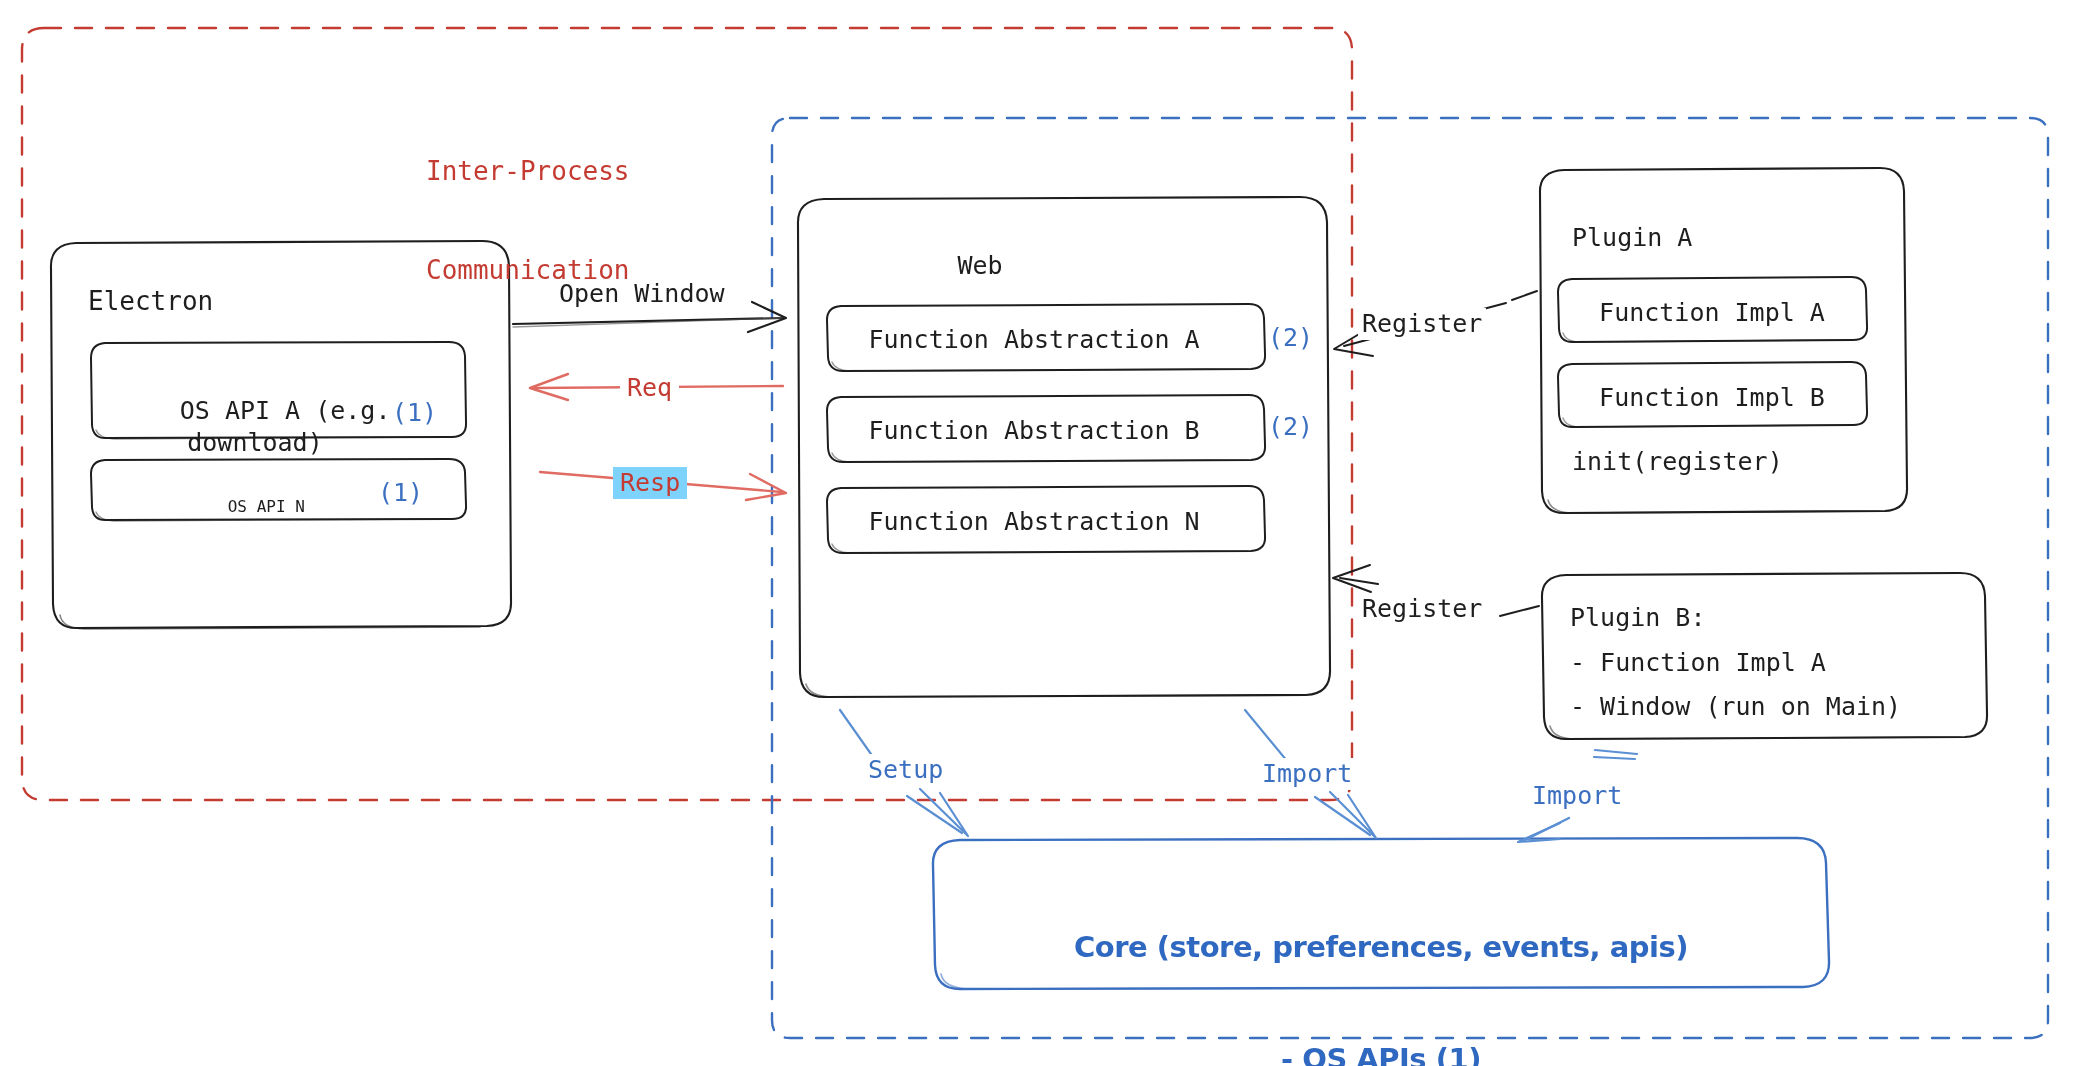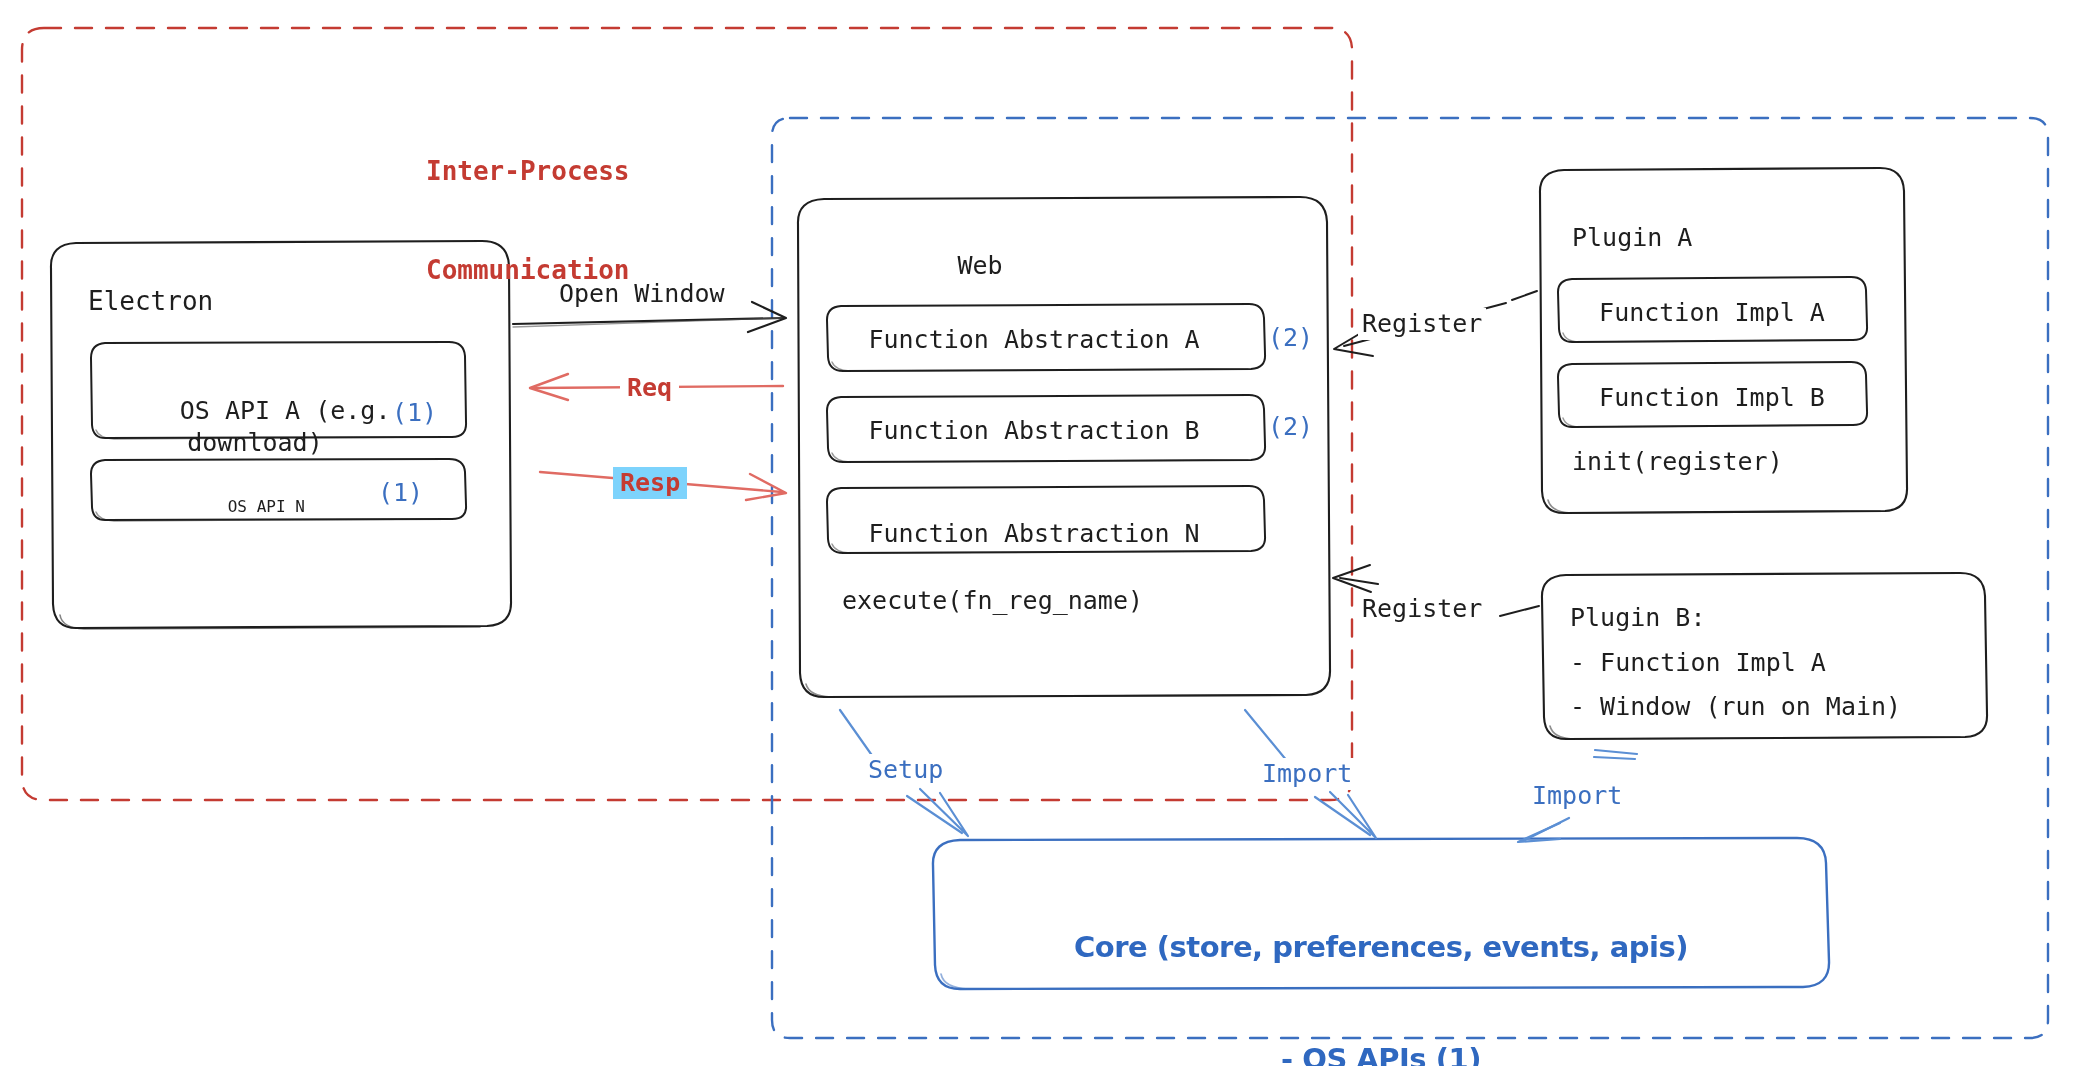--- a/index.html
+++ b/index.html
@@ -31,7 +31,7 @@
     color: #1e1e1e;
   }
   .mono { font-family: "DejaVu Sans Mono", "Liberation Mono", monospace; }
-  .red  { color: #c43b32; font-weight: bold; }
+  .red  { color: #c43b32; }
   .blue { color: #3b6fc0; }
   .ctr  { text-align: center; }
   .core-text {

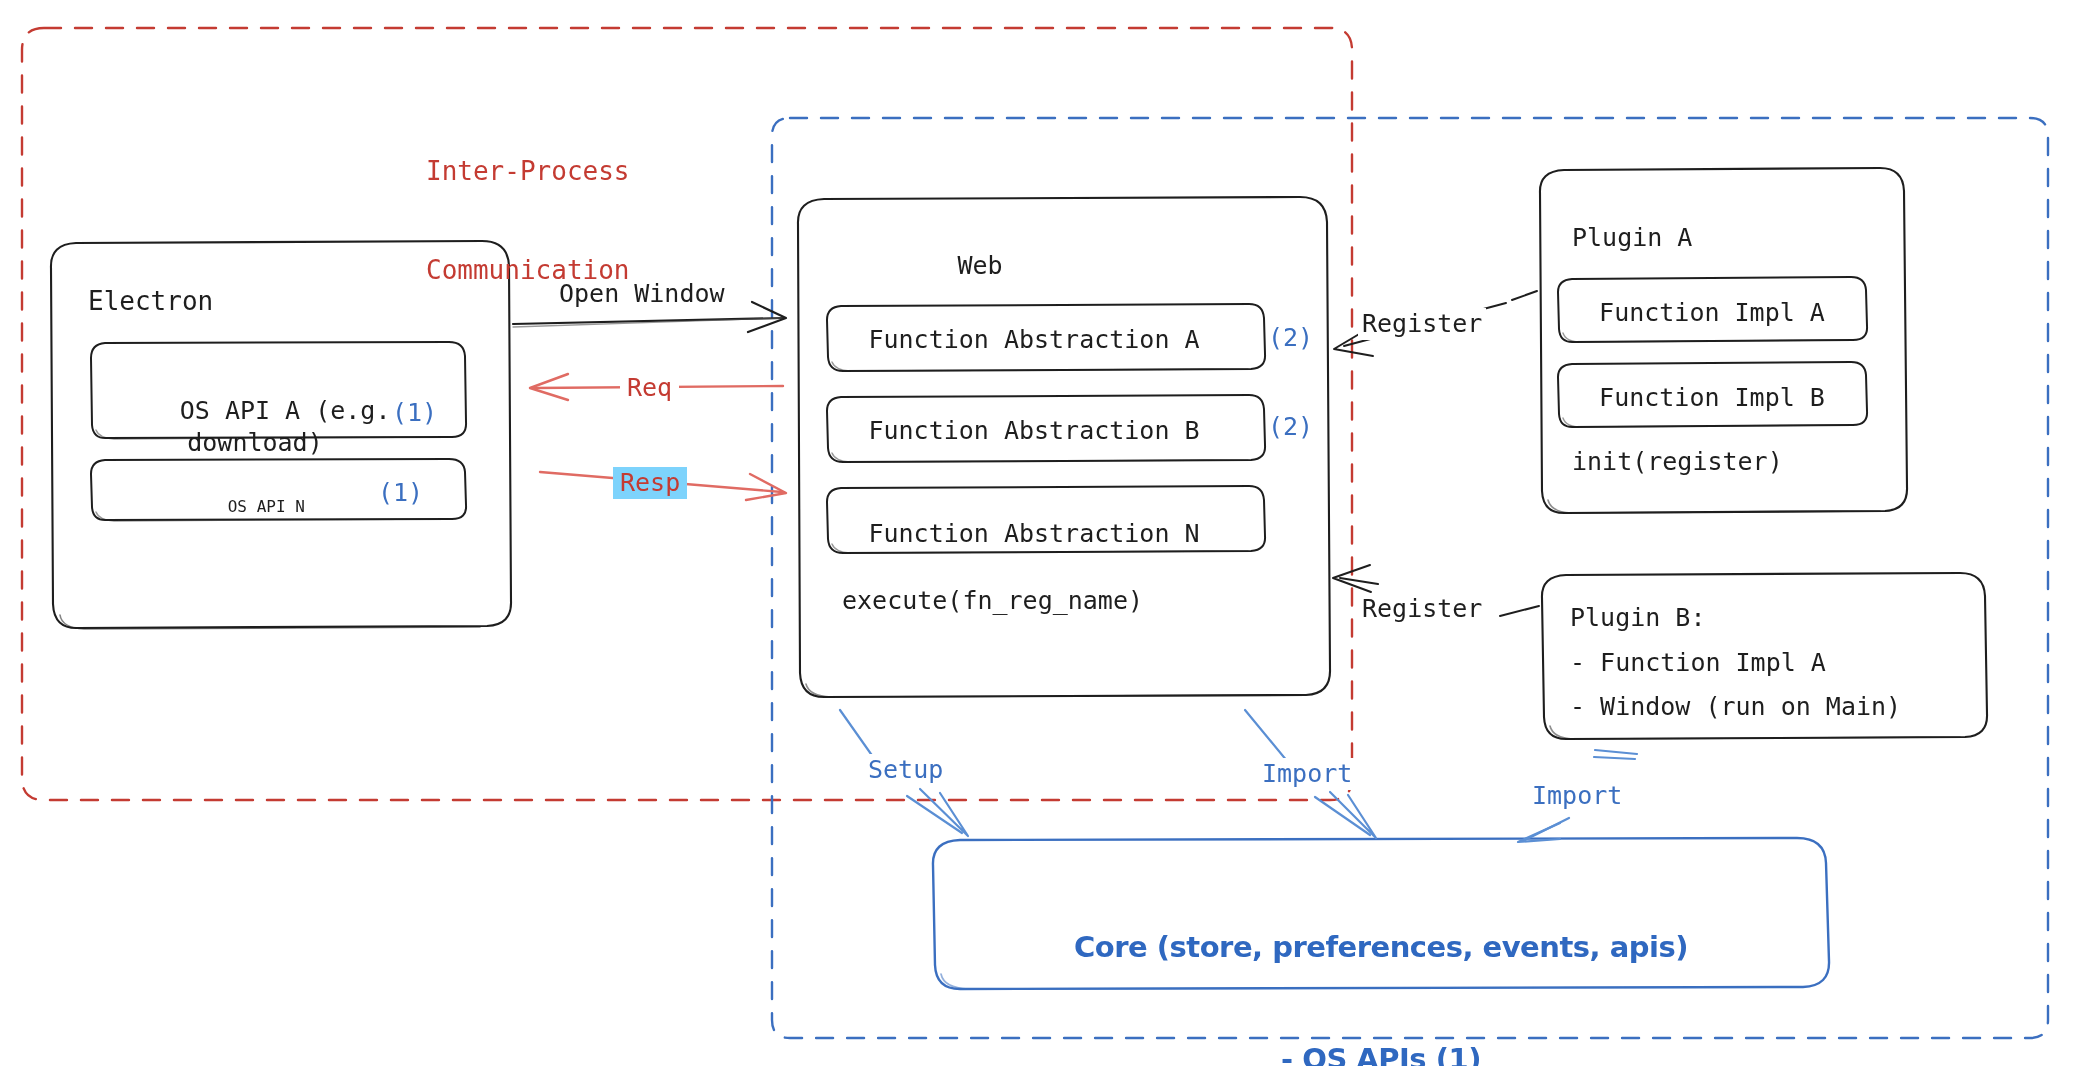--- a/index.html
+++ b/index.html
@@ -194,7 +194,7 @@
   <div class="lbl mono ctr" style="left:836px; top:415px; width:396px; font-size:25px;">Function Abstraction B</div>
   <div class="lbl mono blue" style="left:1268px; top:411px; font-size:25px;">(2)</div>
 
-  <div class="lbl mono ctr" style="left:836px; top:506px; width:396px; font-size:25px;margin-top:12px;">Function Abstraction N</div>
+  <div class="lbl mono ctr" style="left:836px; top:506px; width:396px; font-size:25px;">Function Abstraction N</div>
 
   <div class="lbl mono" style="left:842px; top:585px; font-size:25px;">execute(fn_reg_name)</div>
 

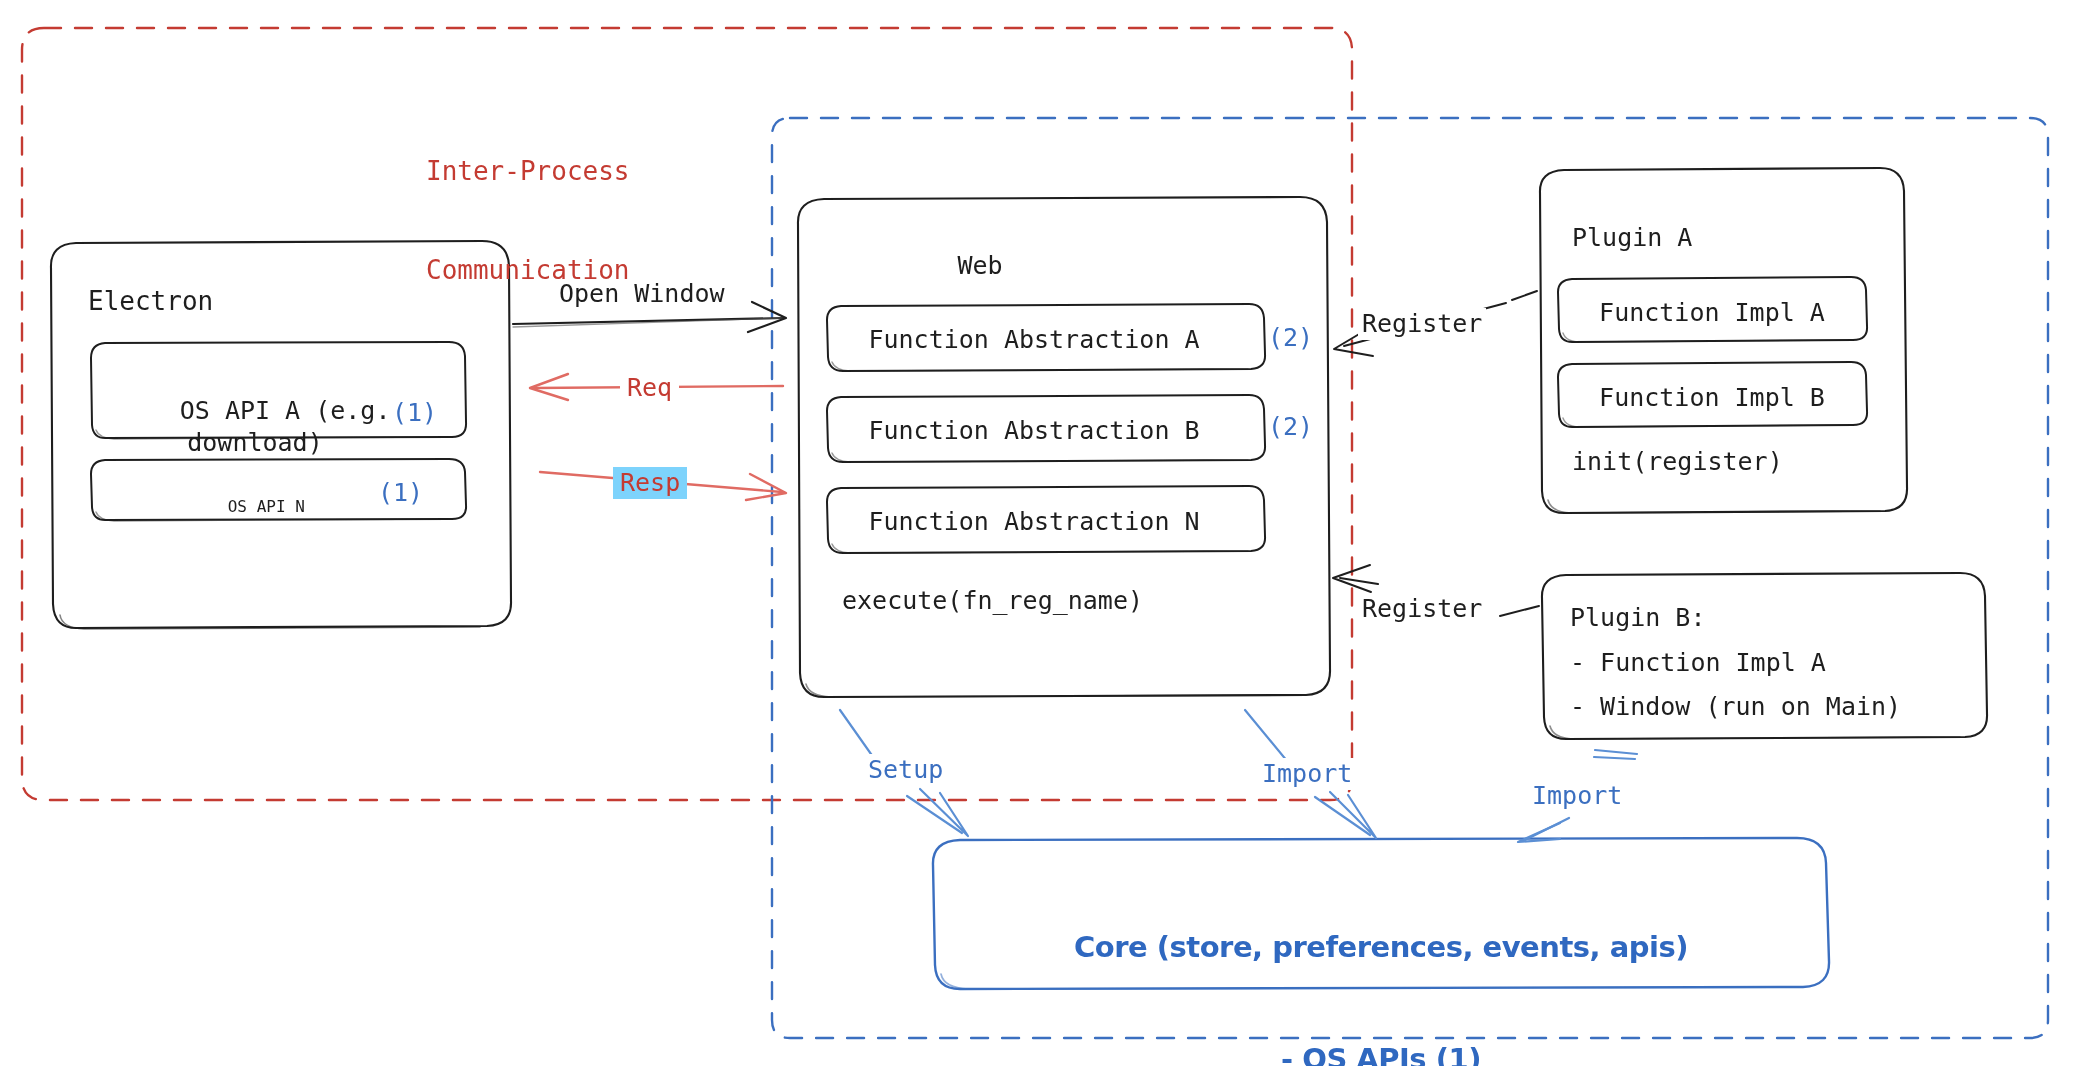--- a/index.html
+++ b/index.html
@@ -196,7 +196,6 @@
 
   <div class="lbl mono ctr" style="left:836px; top:506px; width:396px; font-size:25px;">Function Abstraction N</div>
 
-  <div class="lbl mono" style="left:842px; top:585px; font-size:25px;">execute(fn_reg_name)</div>
 
   <div class="lbl mono" style="left:1572px; top:222px; font-size:25px;">Plugin A</div>
 

